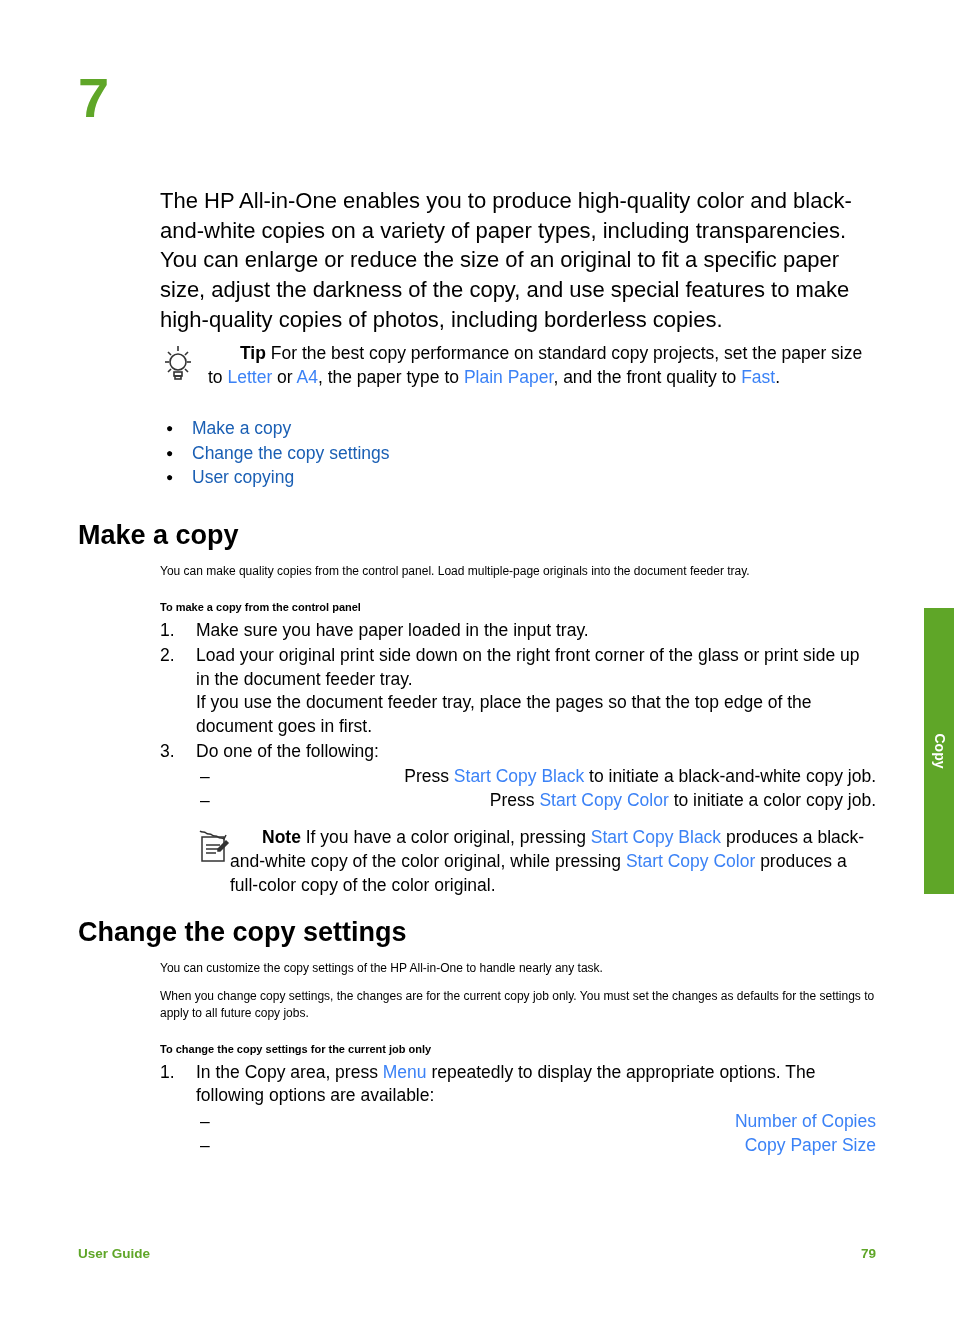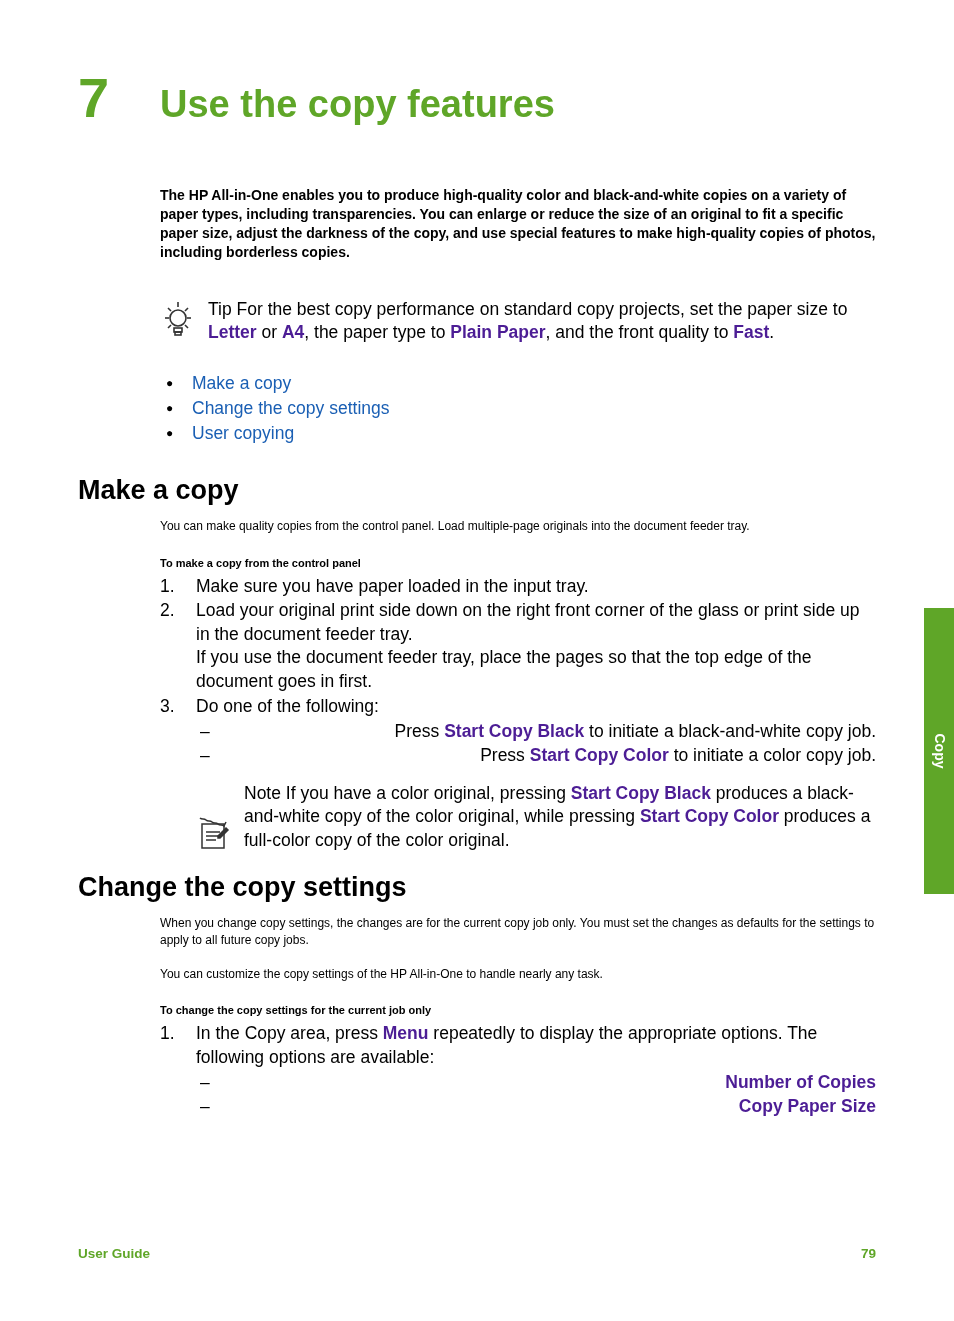--- a/index.html
+++ b/index.html
@@ -190,7 +190,6 @@
 
   <div class="chapter-header">
     <div class="chapter-number">7</div>
-    <div class="chapter-title">Use the copy features</div>
   </div>
 
   <div class="body-indent">

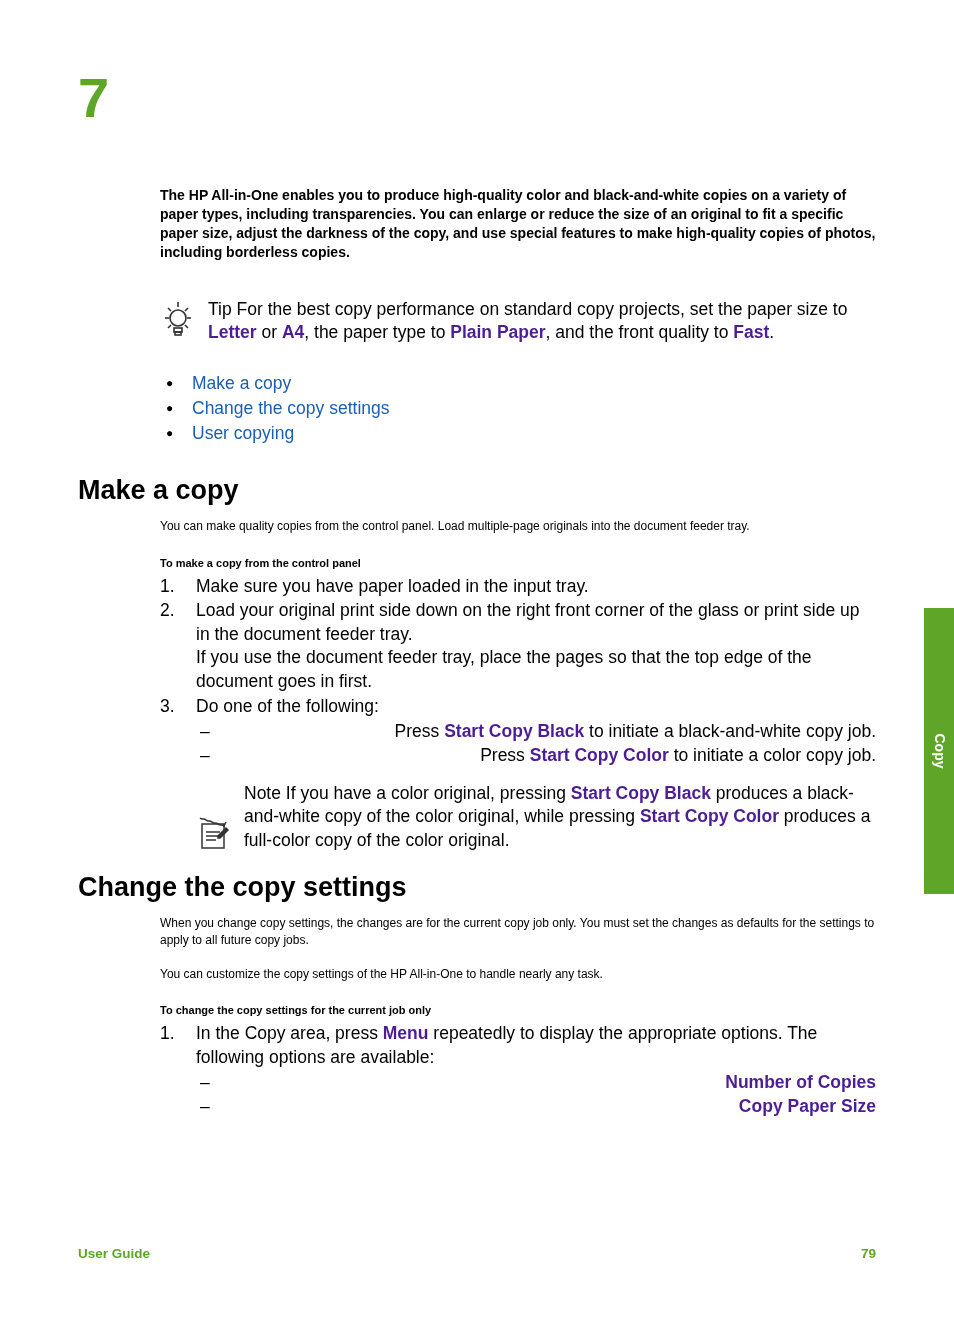--- a/index.html
+++ b/index.html
@@ -37,10 +37,9 @@
       margin-left: 82px;
     }
     .intro-para {
-      font-size: 14px;
-      line-height: 1.35;
-      margin-bottom: 36px;
-      font-weight: bold;
+      font-size: 22px;
+      line-height: 1.35;
+      margin-bottom: 8px;
     }
     .tip-box {
       display: flex;

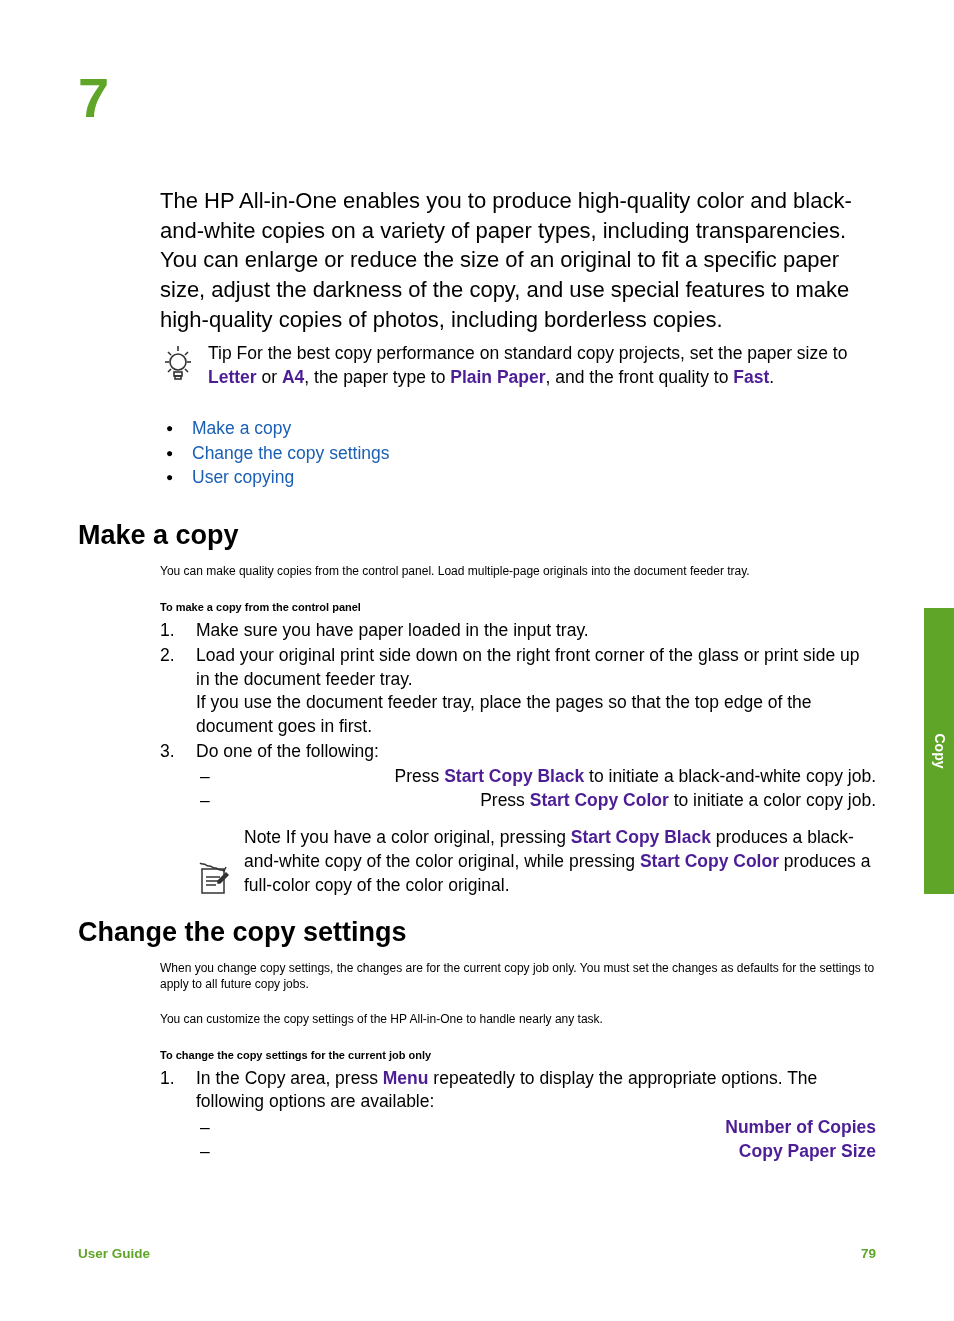--- a/index.html
+++ b/index.html
@@ -57,7 +57,7 @@
       font-size: 17.5px;
       line-height: 1.35;
     }
-    .bold-label { font-weight: normal; }
+    .bold-label { font-weight: bold; margin-left: 32px; }
     .orange { color: #4c1d95; font-weight: bold; }
     .toc {
       list-style: none;

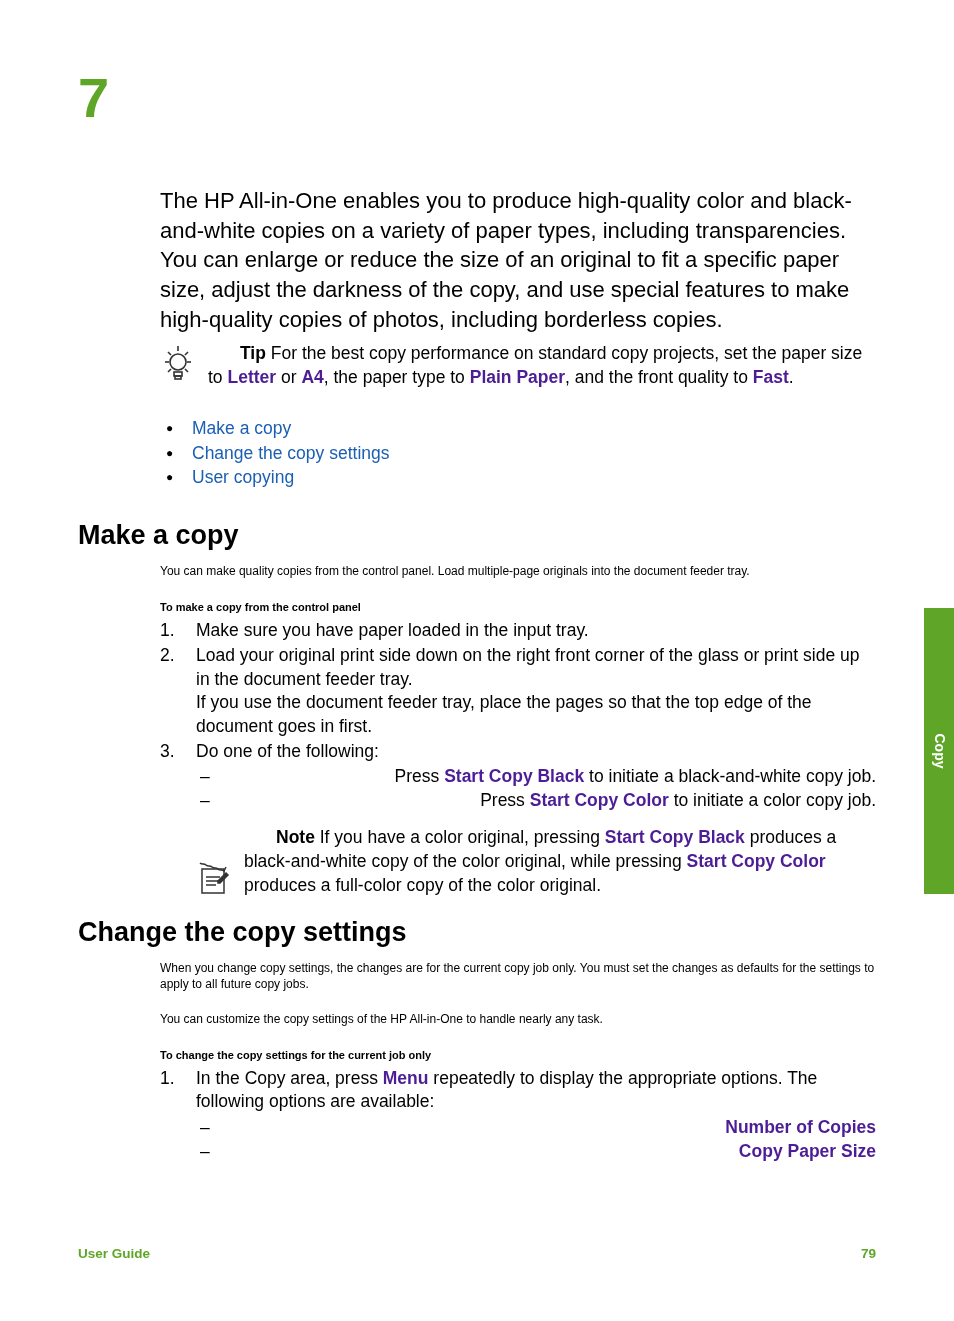--- a/index.html
+++ b/index.html
@@ -58,7 +58,7 @@
       line-height: 1.35;
     }
     .bold-label { font-weight: bold; margin-left: 32px; }
-    .orange { color: #4c1d95; font-weight: bold; }
+    .orange { color: #3b82f6; font-weight: normal; }
     .toc {
       list-style: none;
       margin-bottom: 30px;

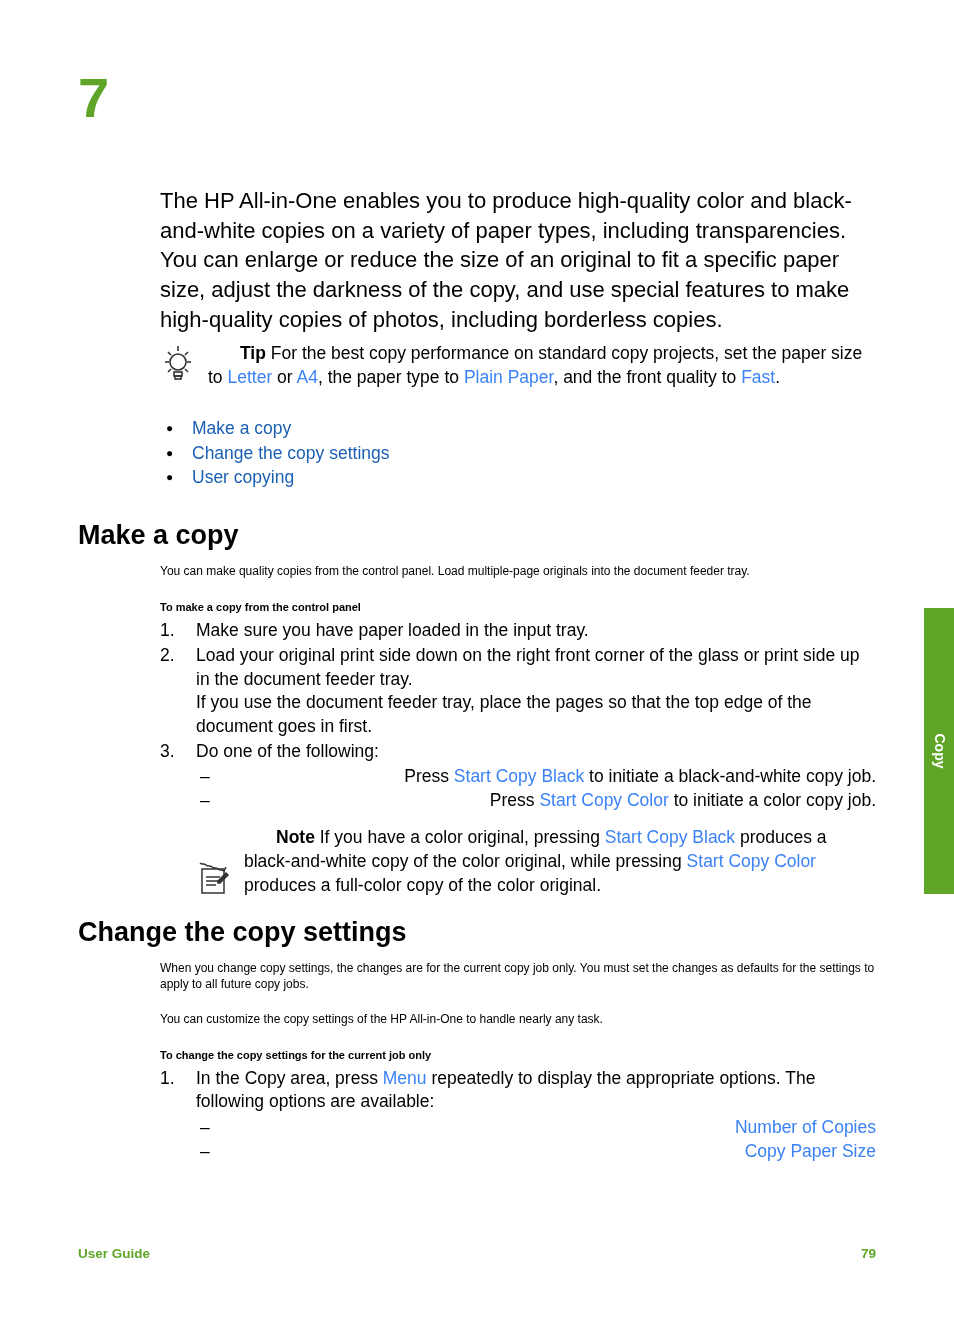--- a/index.html
+++ b/index.html
@@ -136,8 +136,7 @@
     }
     .note-box {
       display: flex;
-      align-items: flex-end;
-      gap: 14px;
+      align-items: flex-start;
       margin-top: 14px;
       margin-bottom: 20px;
       margin-left: 36px;

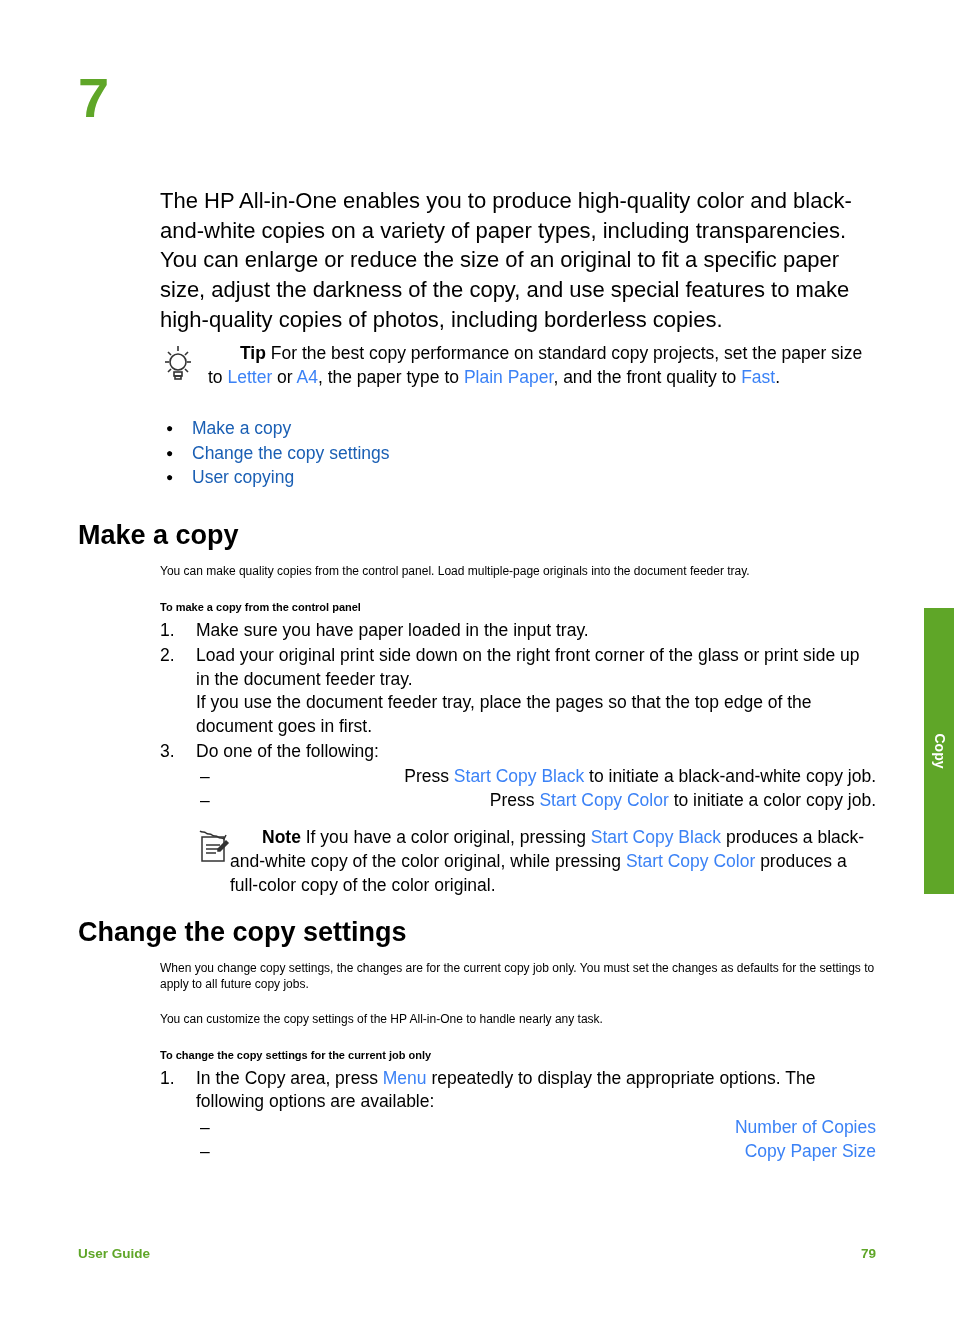--- a/index.html
+++ b/index.html
@@ -258,8 +258,8 @@
 
   <h2 class="section-heading">Change the copy settings</h2>
   <div class="body-indent">
+    <p class="para" style="margin-bottom:12px">You can customize the copy settings of the HP All-in-One to handle nearly any task.</p>
     <p class="para">When you change copy settings, the changes are for the current copy job only. You must set the changes as defaults for the settings to apply to all future copy jobs.</p>
-    <p class="para" style="margin-bottom:12px">You can customize the copy settings of the HP All-in-One to handle nearly any task.</p>
     <p class="sub-heading">To change the copy settings for the current job only</p>
     <ol class="steps">
       <li>

